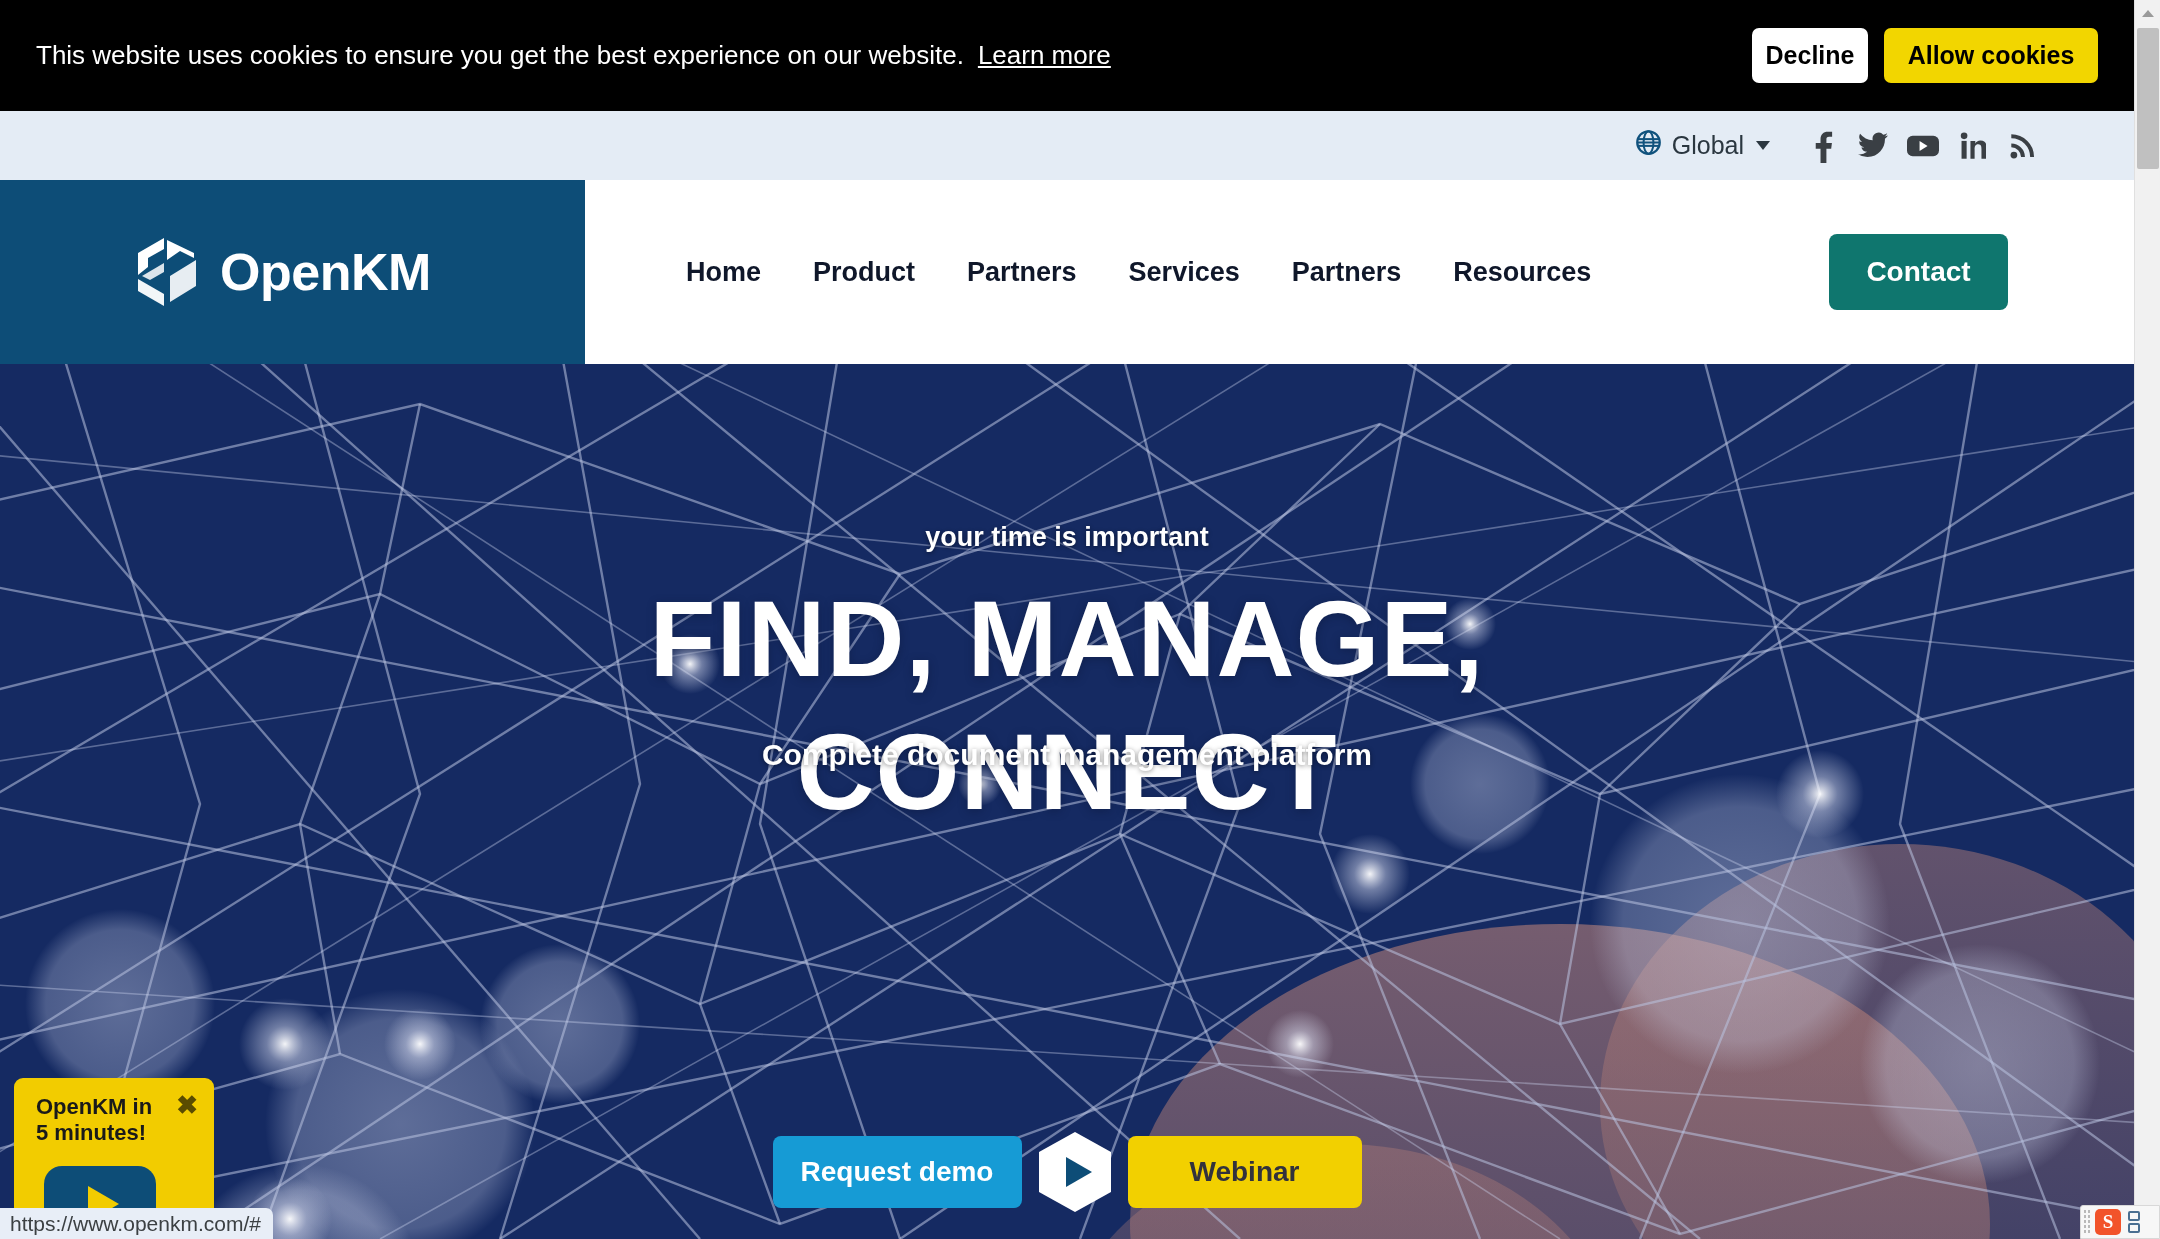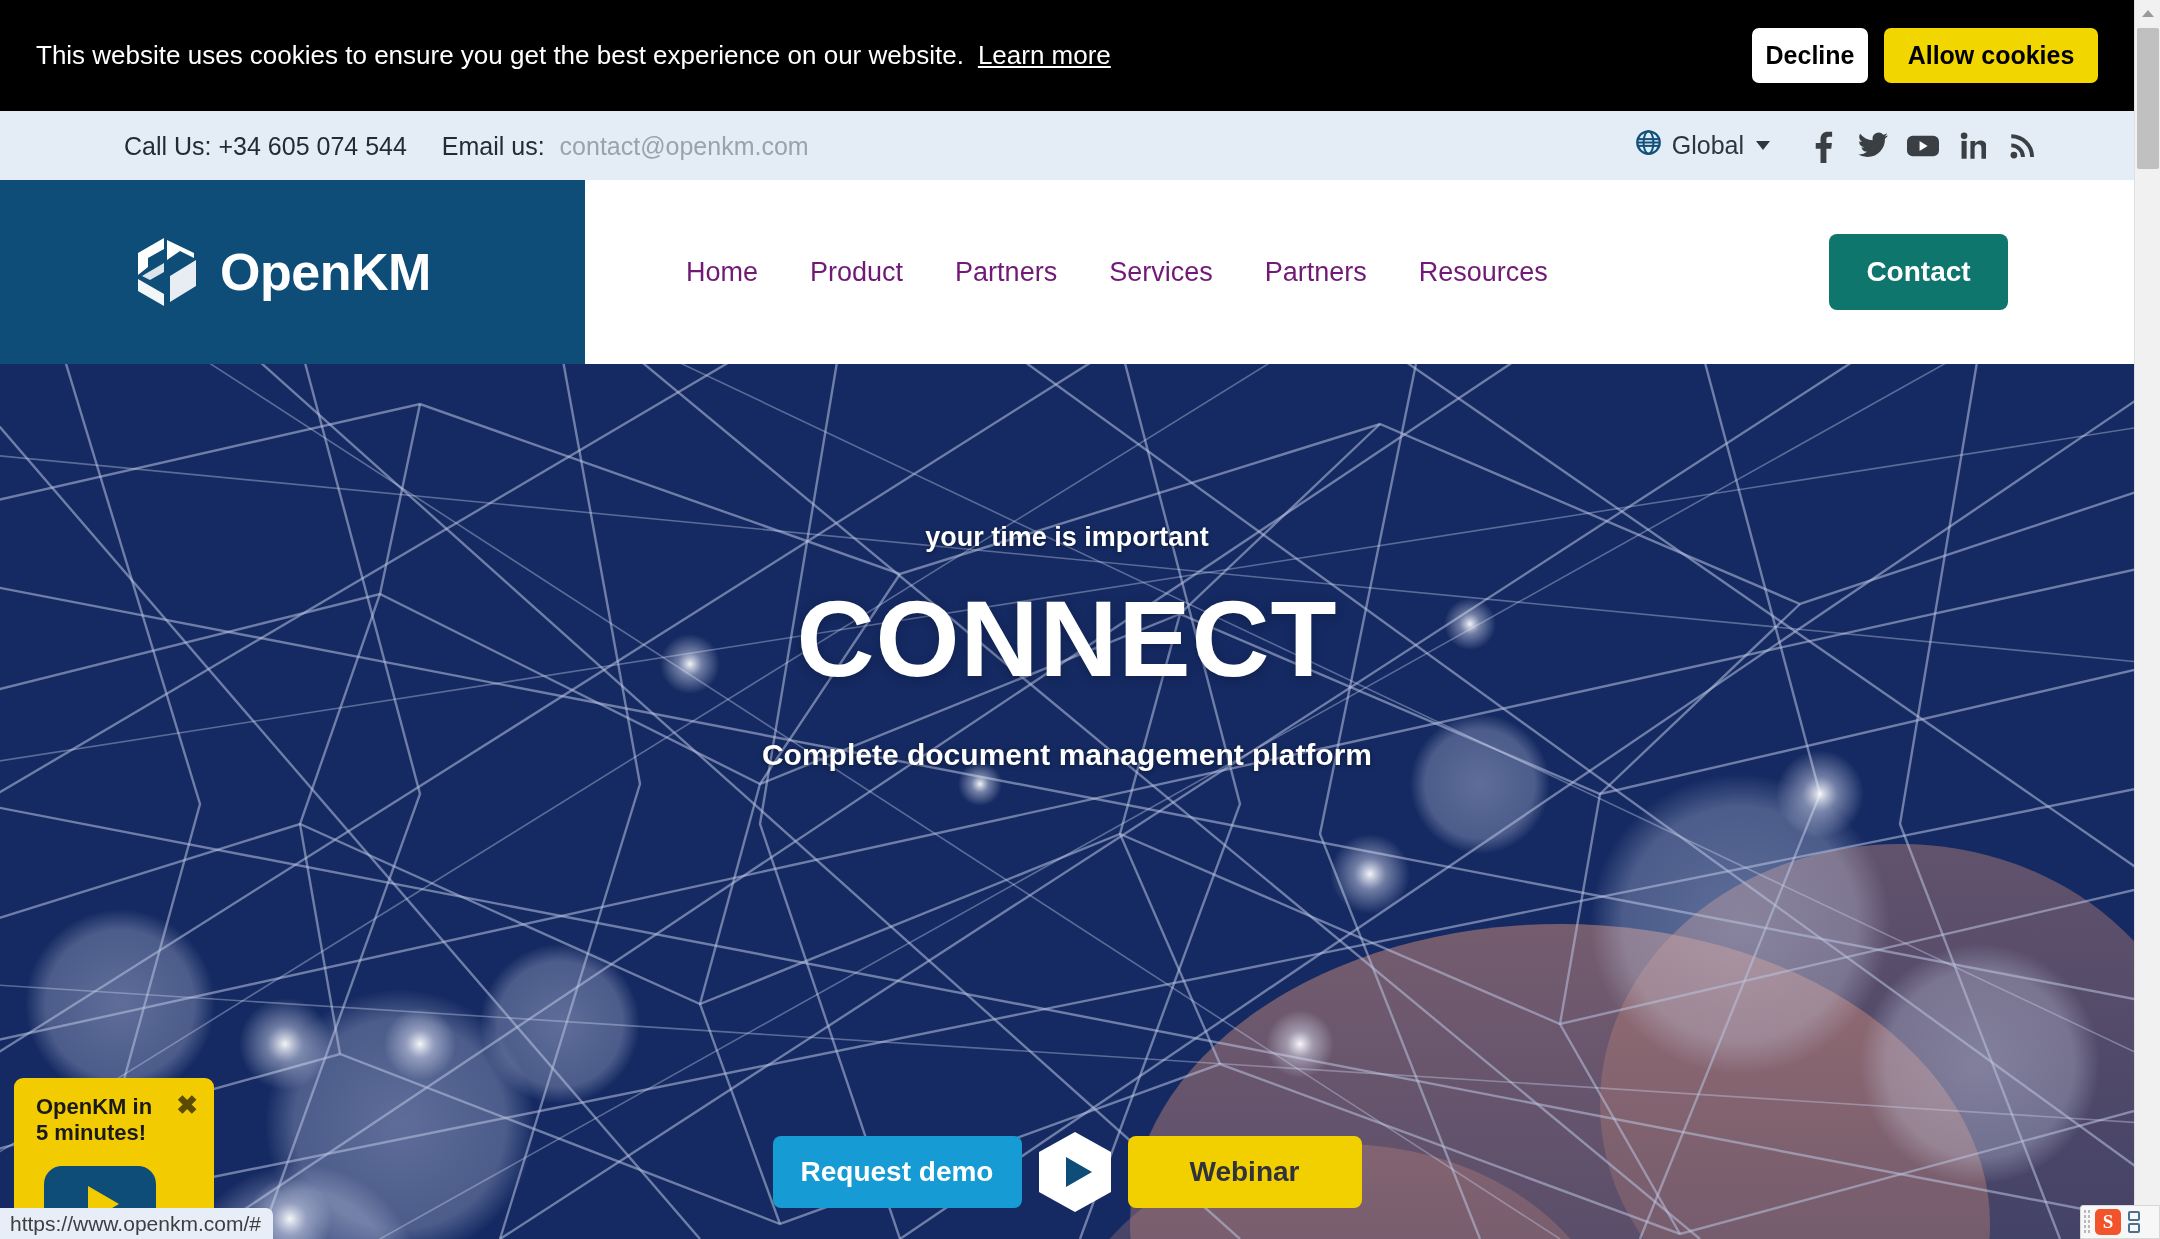--- a/index.html
+++ b/index.html
@@ -269,12 +269,6 @@
     </div>
 
     <div id="utility-bar">
-      <div id="contact-info">
-        <span class="label">Call Us:</span>
-        <span class="phone">+34 605 074 544</span>
-        <span class="emaillbl">Email us:</span>
-        <span class="email">contact@openkm.com</span>
-      </div>
 
       <div id="utility-right">
         <div id="lang-select">

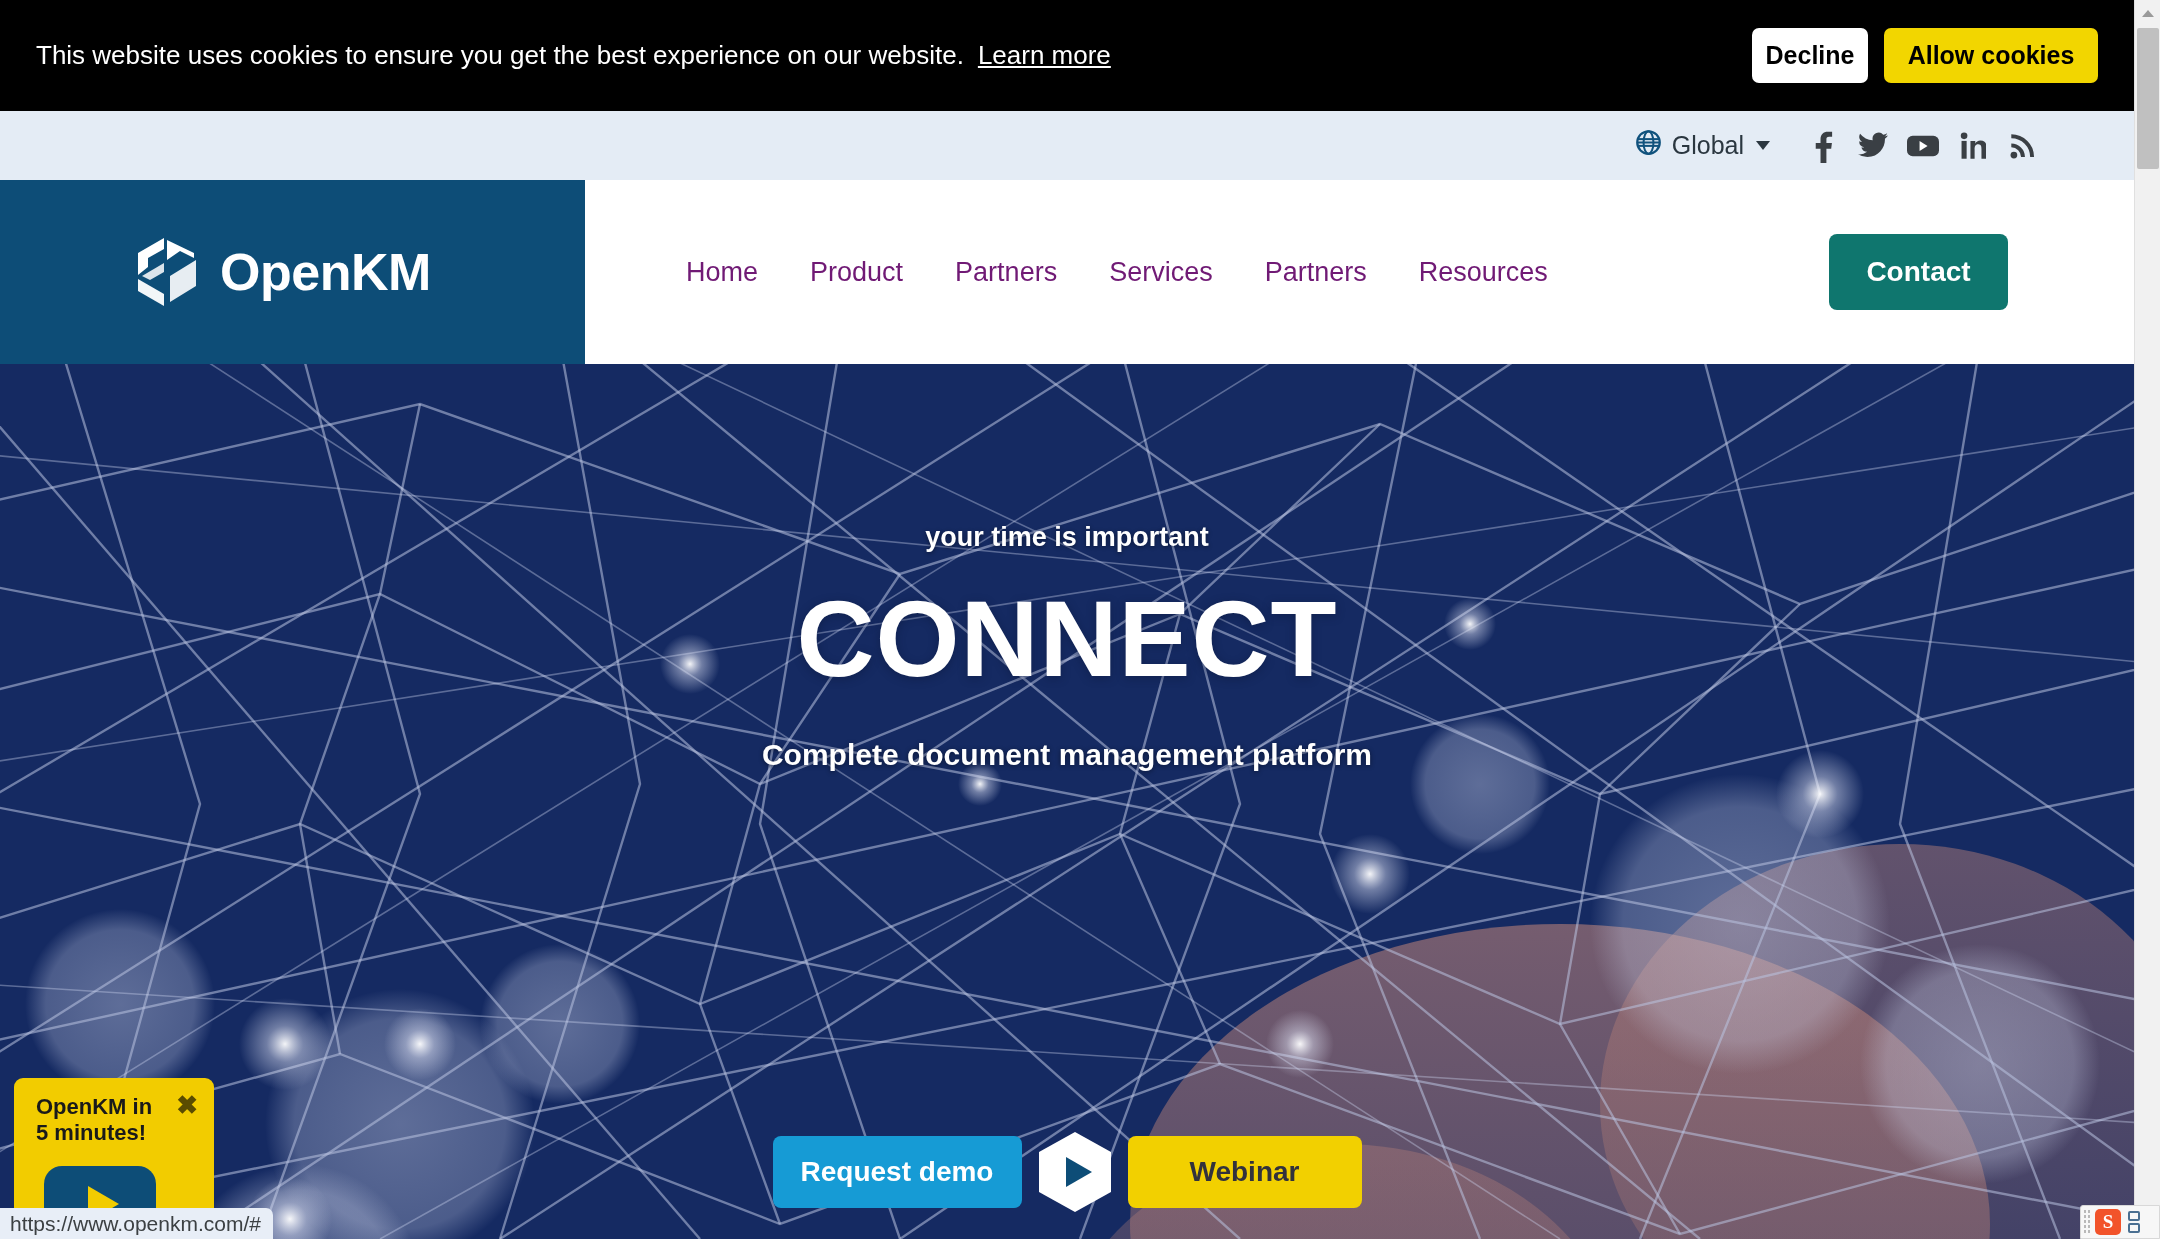--- a/index.html
+++ b/index.html
@@ -101,7 +101,7 @@
     display: flex; align-items: center; gap: 0;
   }
   .nav-item {
-    font-size: 27px; color: #701a75; font-weight: normal;
+    font-size: 27px; color: #0f172a; font-weight: bold;
     padding: 0 26px; cursor: pointer; white-space: nowrap;
   }
   #contact-button {

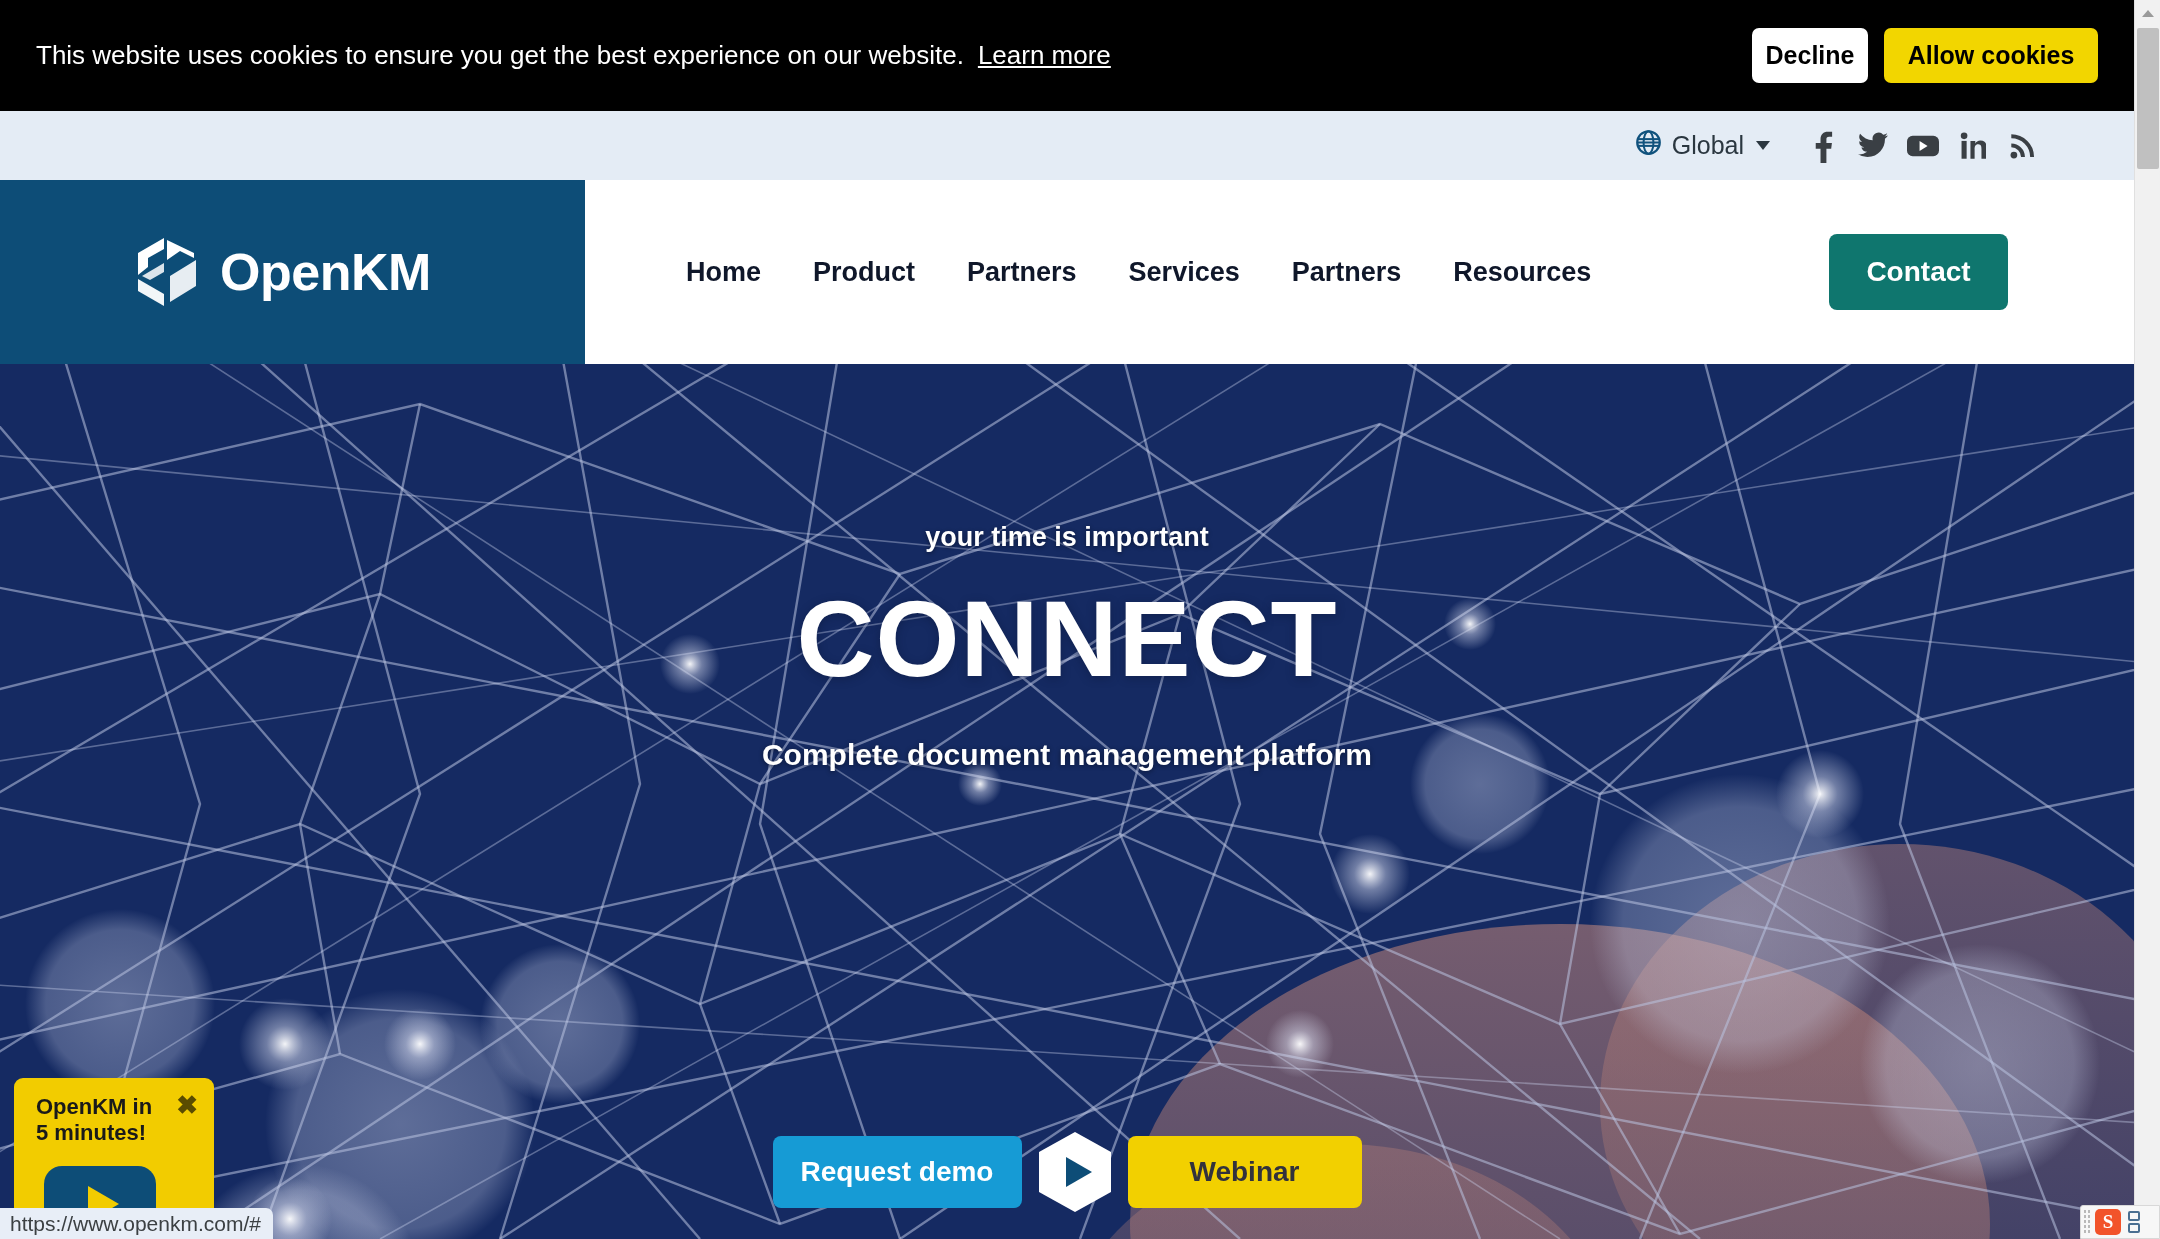--- a/index.html
+++ b/index.html
@@ -436,6 +436,7 @@
       <div id="hero-content">
         <div id="hero-kicker">your time is important</div>
         <div id="hero-title">
+          <div>FIND, MANAGE,</div>
           <div>CONNECT</div>
         </div>
         <div id="hero-subtitle" style="top:374px;">Complete document management platform</div>

